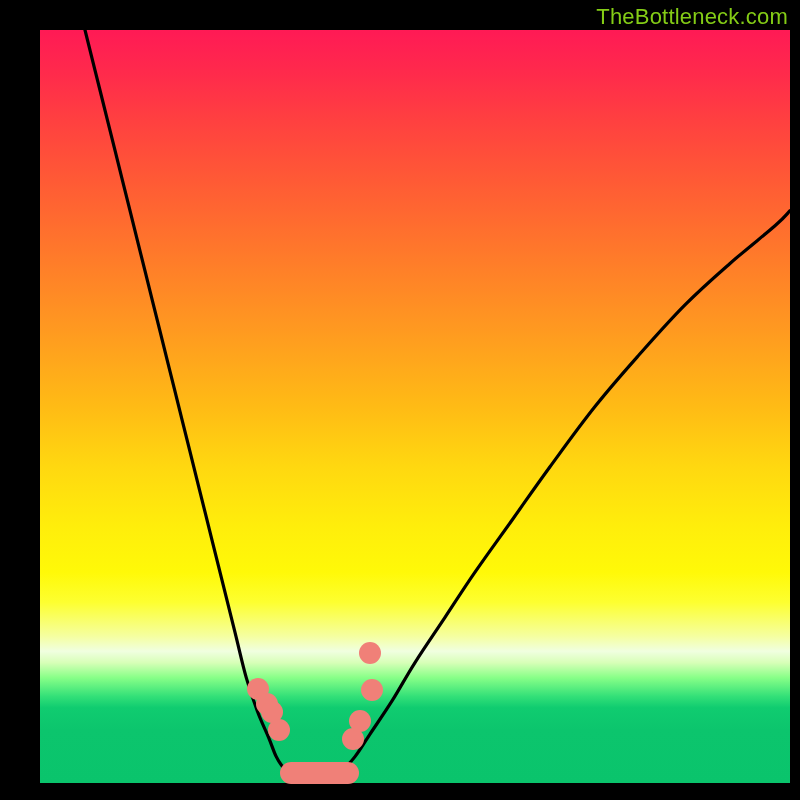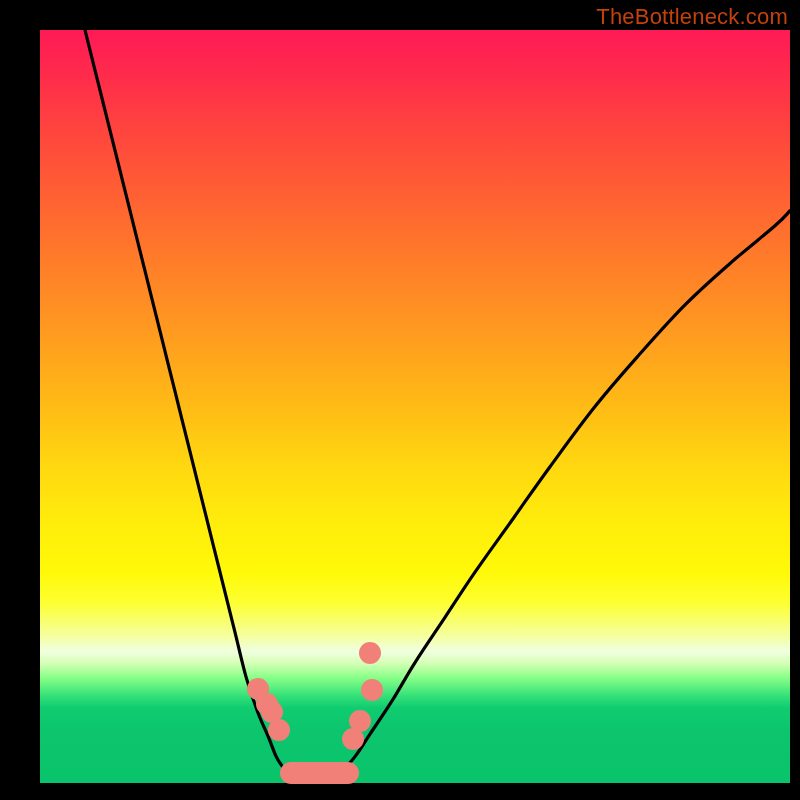--- a/index.html
+++ b/index.html
@@ -49,7 +49,7 @@
     position: absolute;
     top: 4px;
     right: 12px;
-    color: #c2410c;
+    color: #84cc16;
     font-size: 22px;
     font-weight: 500;
     letter-spacing: 0.2px;

